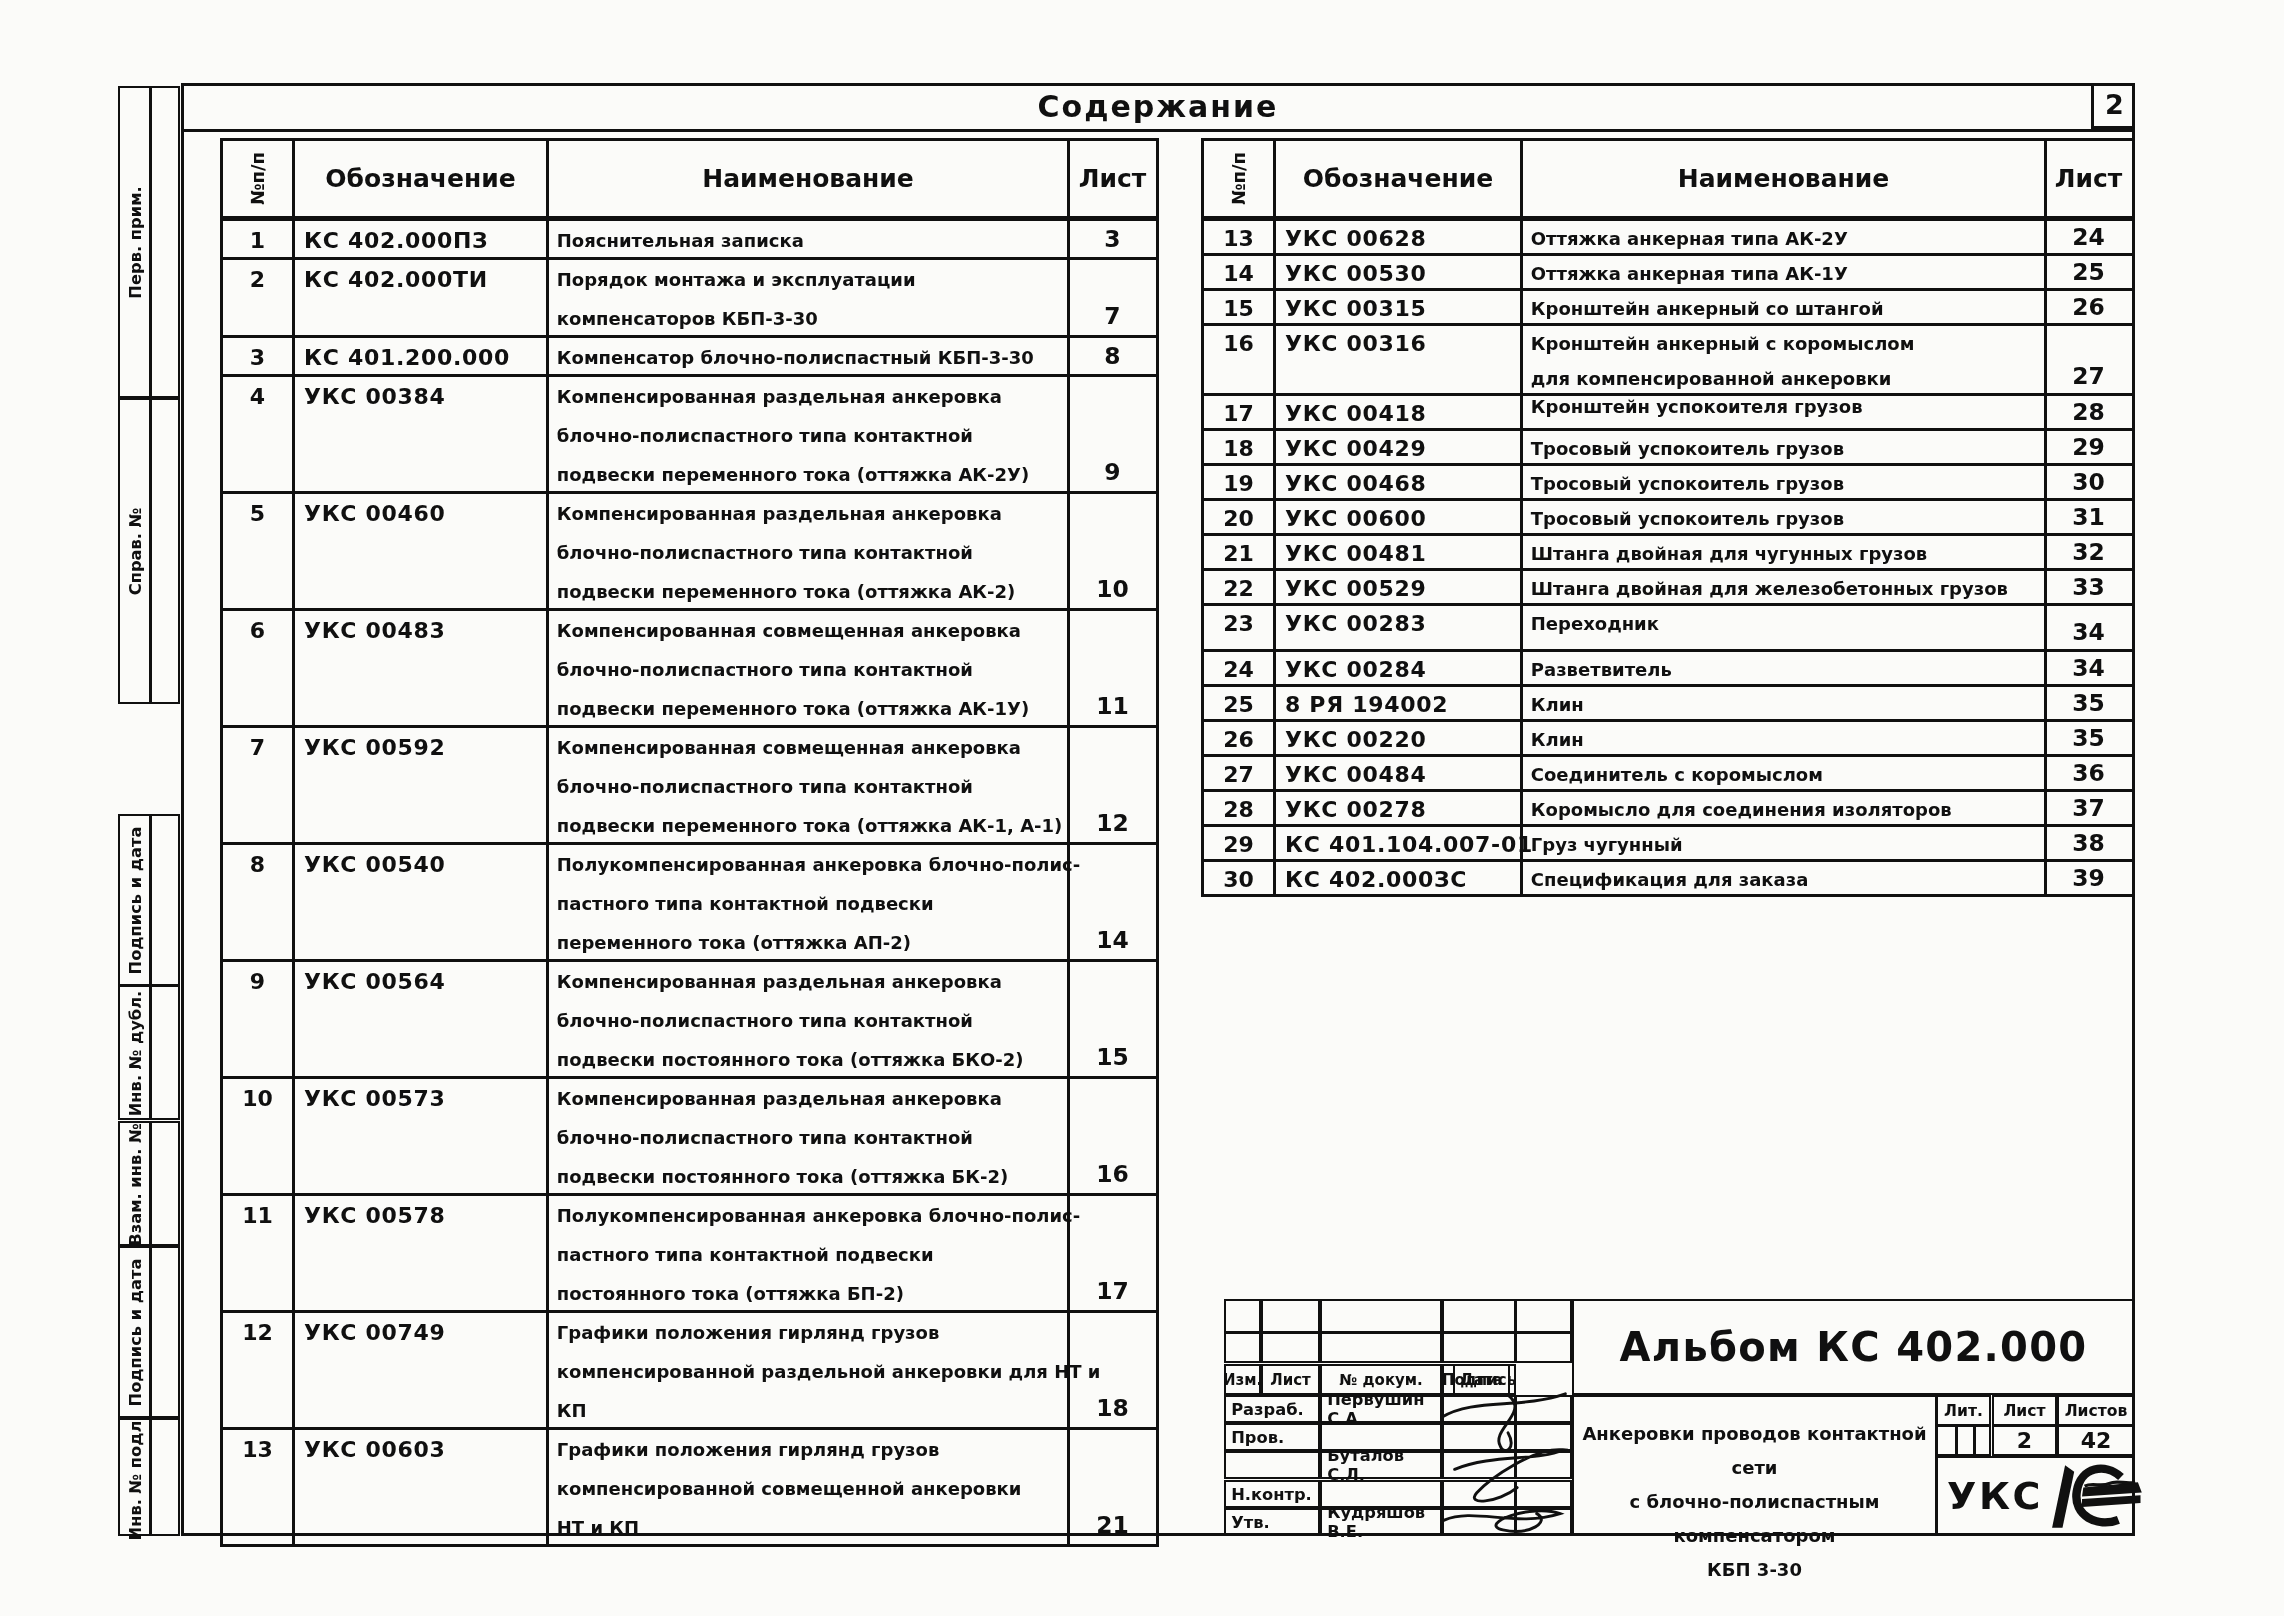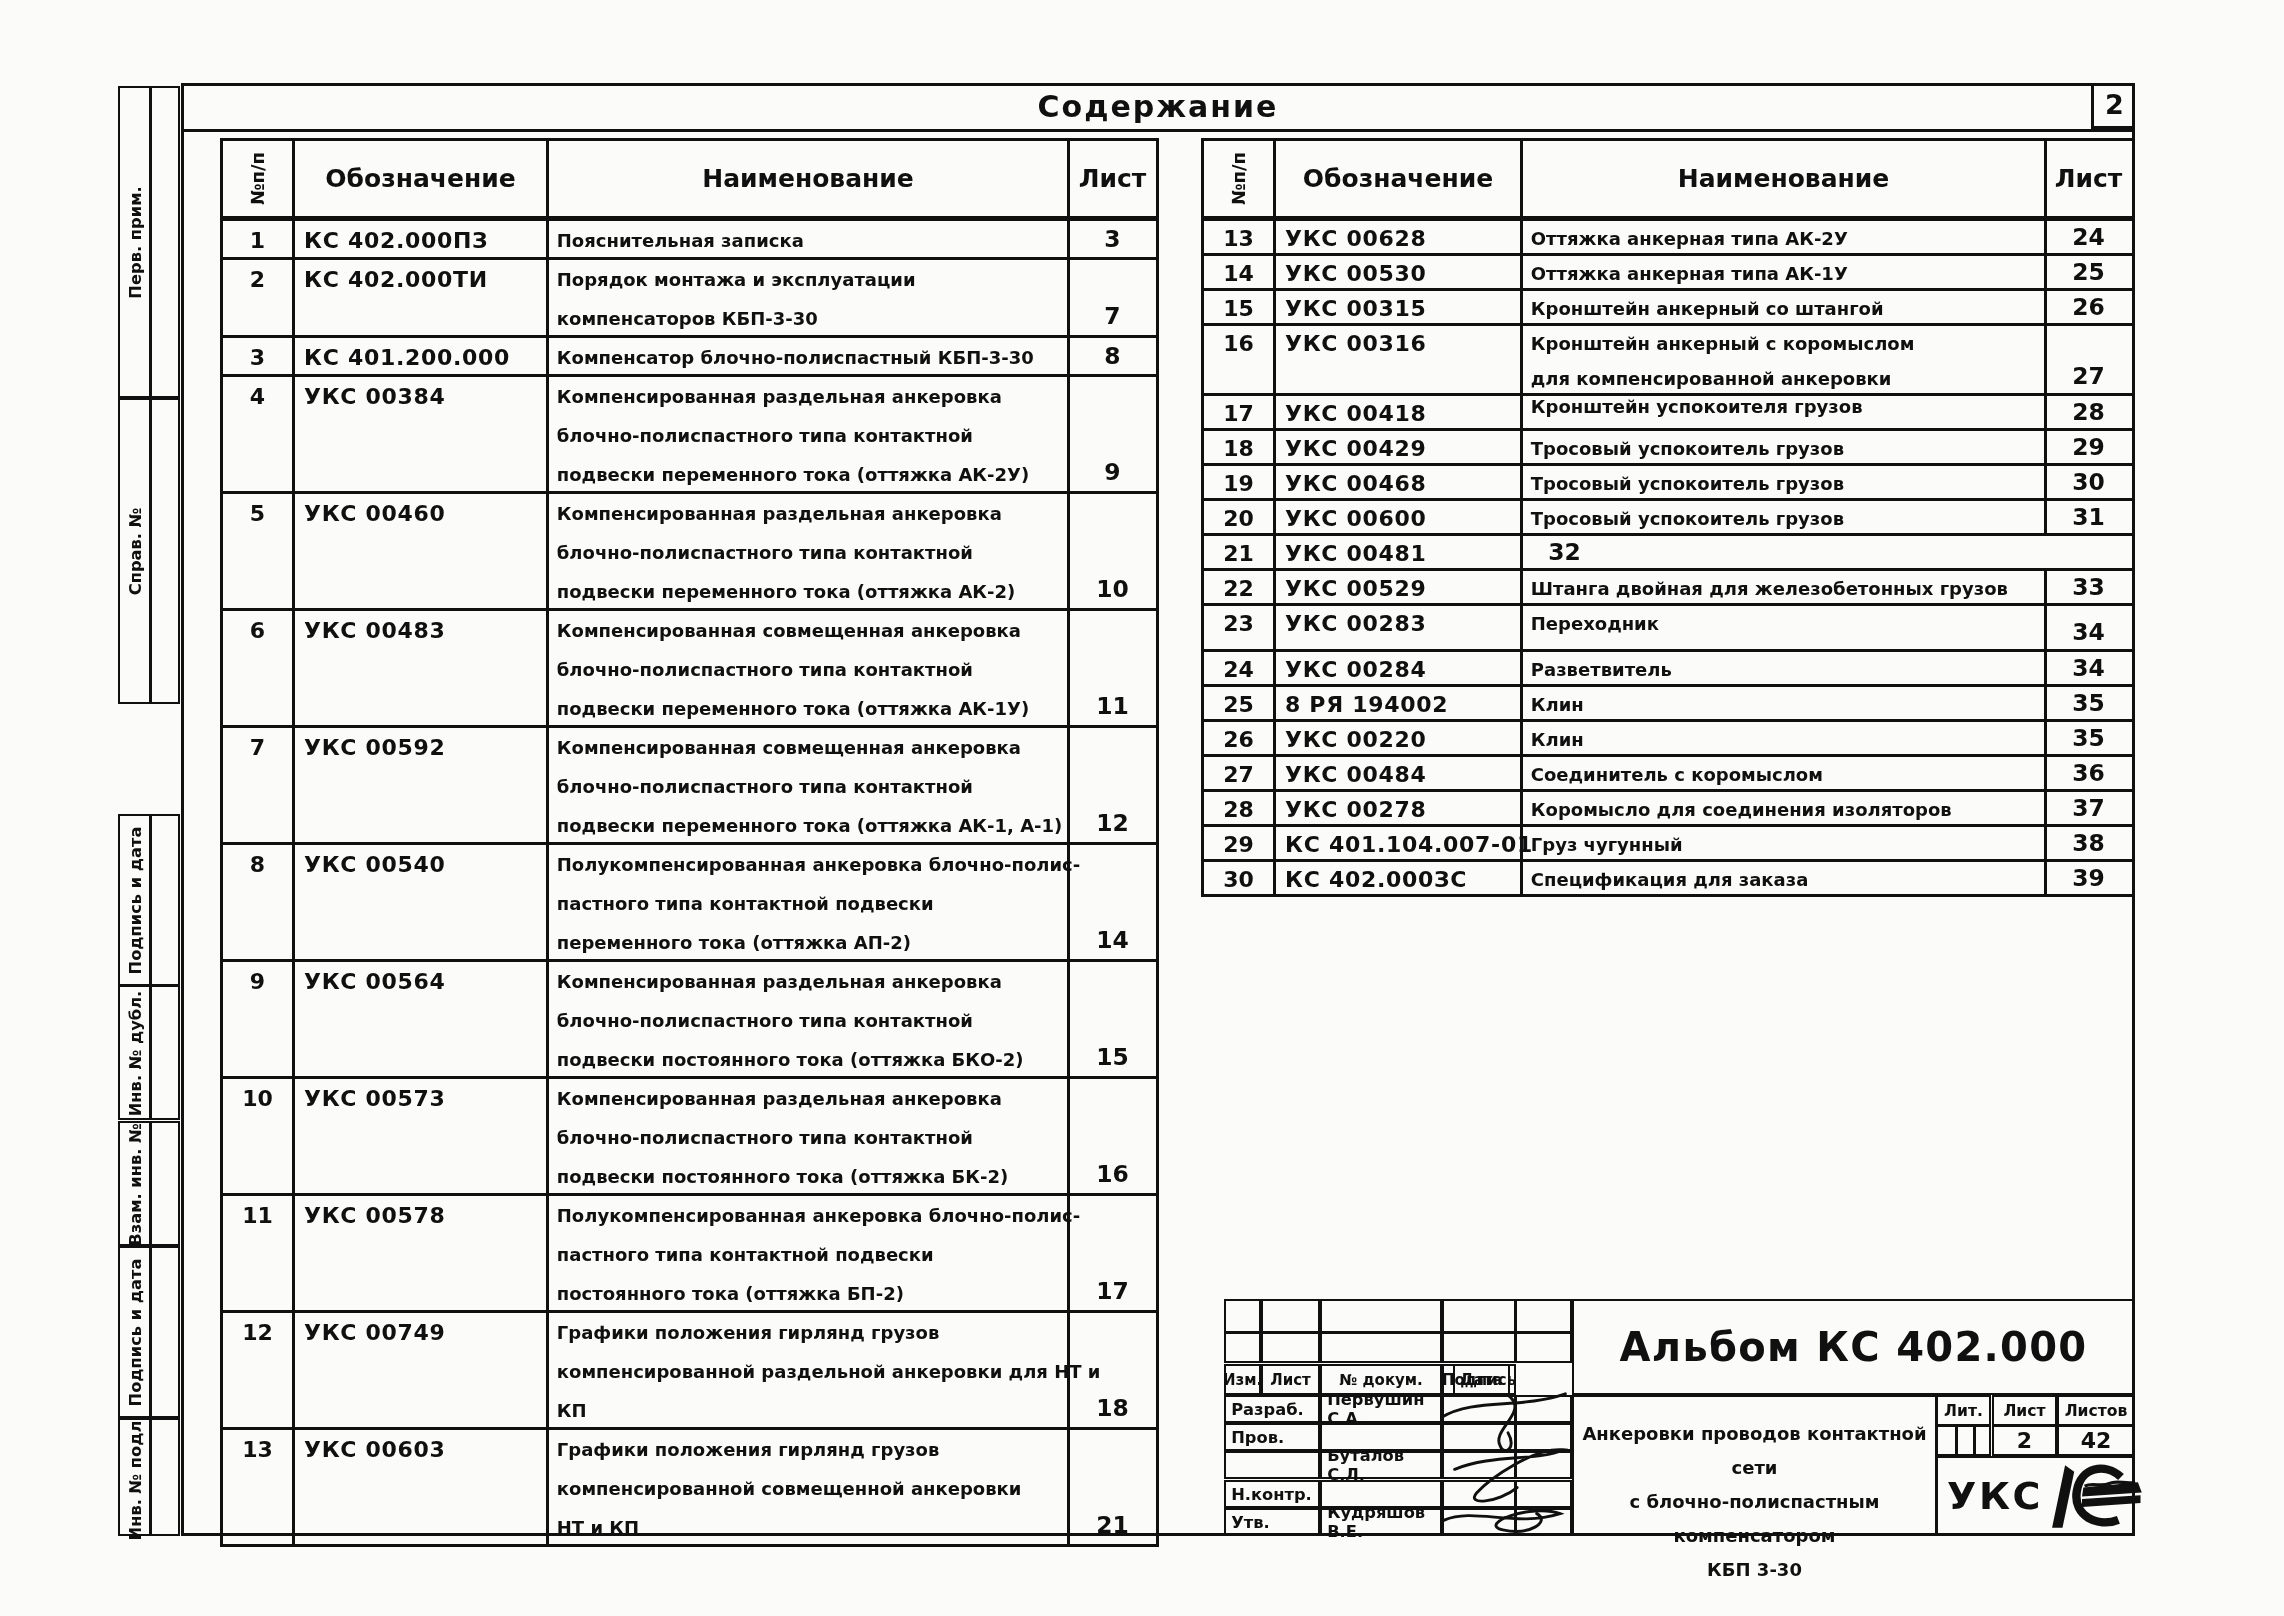--- a/index.html
+++ b/index.html
@@ -439,6 +439,9 @@
           </div>
           <div class="tc descell" style="width: 247px;">
             <div class="cellline" style="height: 35px;">УКС 00481</div>
+          </div>
+          <div class="tc namecell" style="width: 524px;">
+            <div class="cellline" style="height: 35px;">Штанга двойная для чугунных грузов</div>
           </div>
           <div class="tc sheetcell" style="width: 83px;">
             <div class="cellline" style="height: 35px;">32</div>

